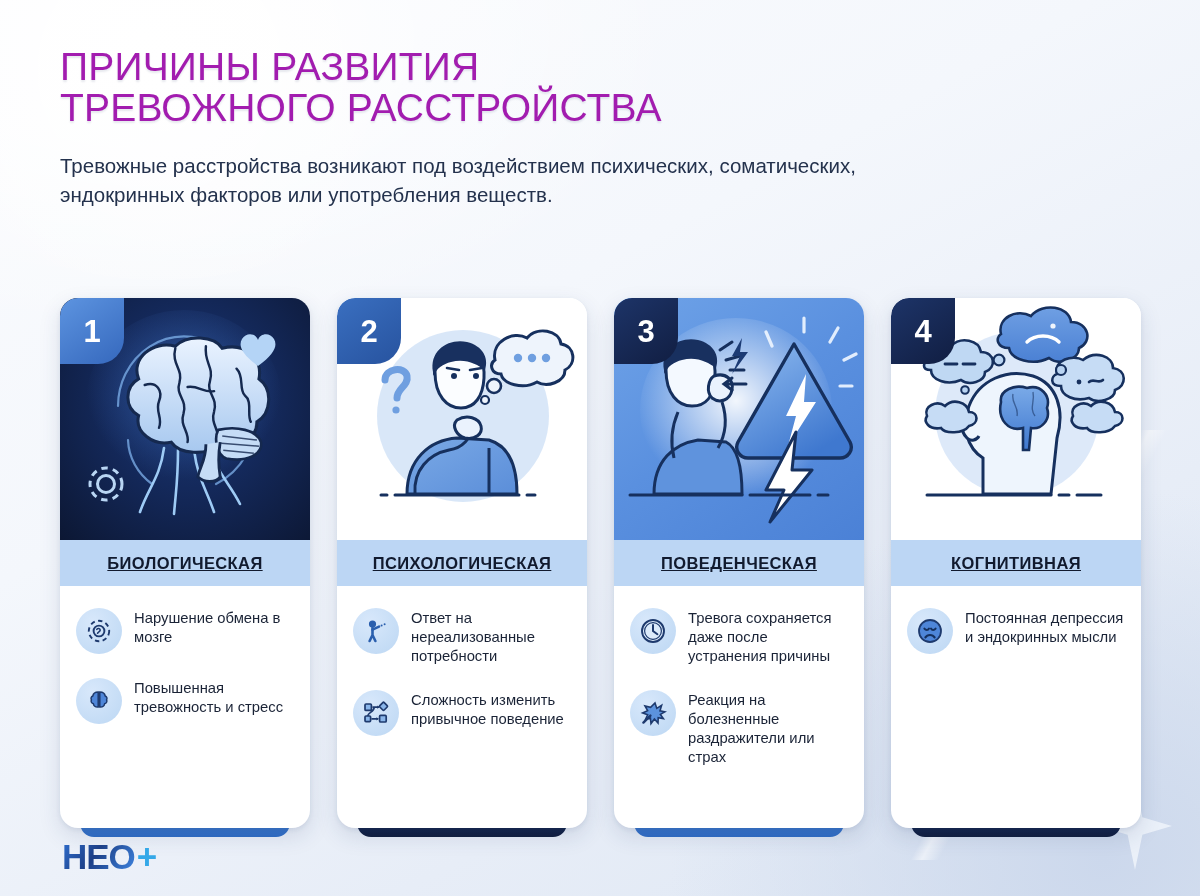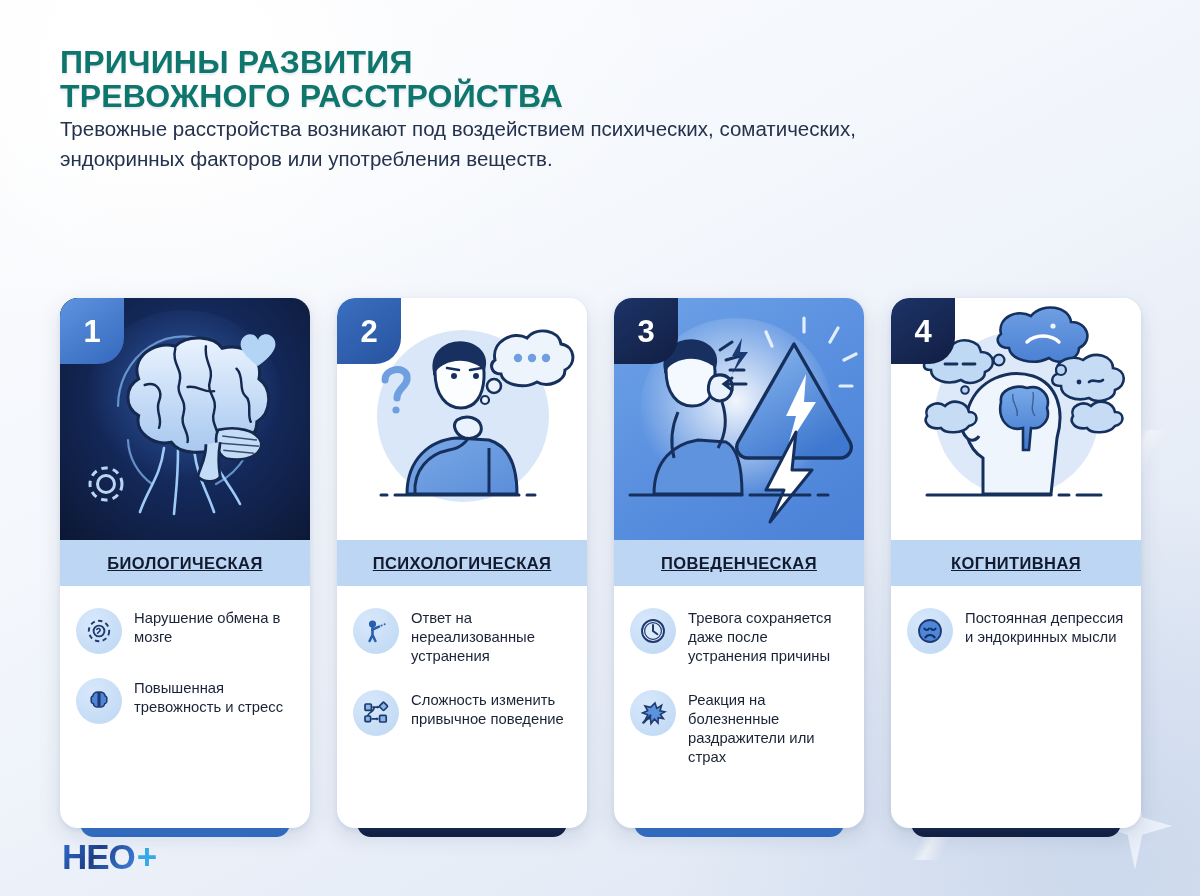--- a/index.html
+++ b/index.html
@@ -36,8 +36,8 @@
   
   .header{ position:absolute; left:60px; top:46px; width:1000px; }
   .title{
-    font-size:32px; line-height:1.06; font-weight:700; letter-spacing:.2px;
-    color:#0f766e; text-transform:uppercase;
+    font-size:39px; line-height:1.06; font-weight:400; letter-spacing:.2px;
+    color:#a21caf; text-transform:uppercase;
     text-shadow:0 2px 2px rgba(20,42,92,.10);
   }
   .title .l2{ display:block; }

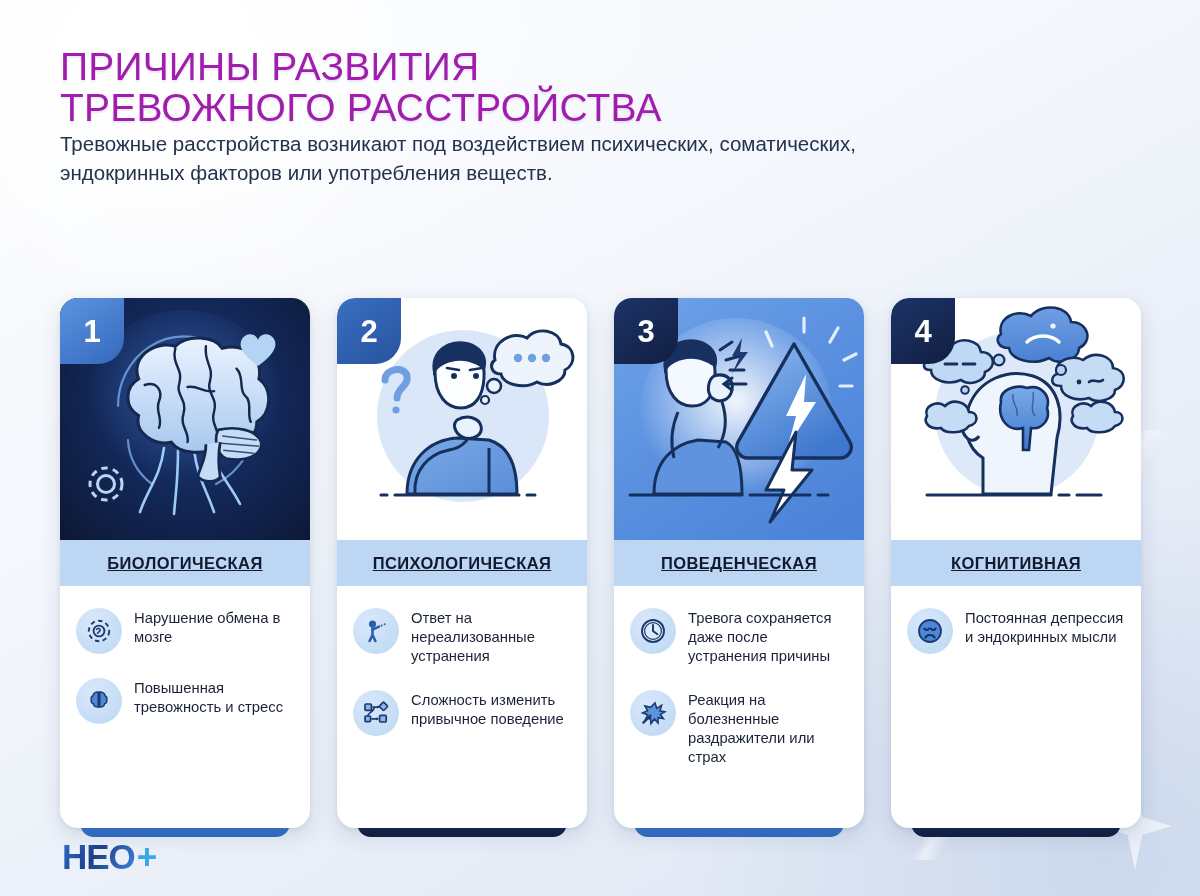--- a/index.html
+++ b/index.html
@@ -42,7 +42,7 @@
   }
   .title .l2{ display:block; }
   .subtitle{
-    font-size:20.5px; line-height:1.45;
+    margin-top:22px; font-size:20.5px; line-height:1.45;
     color:#24324d; max-width:870px; font-weight:400;
   }
 

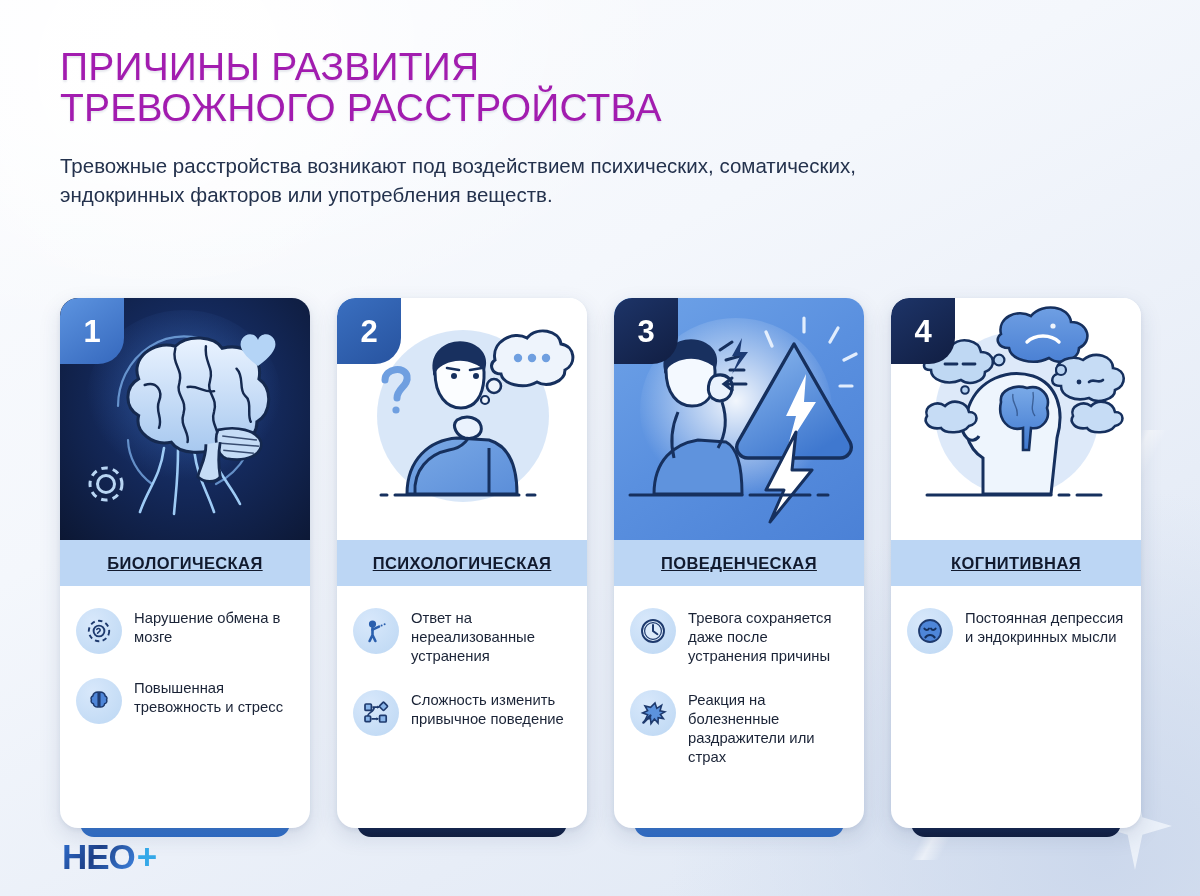--- a/index.html
+++ b/index.html
@@ -290,7 +290,7 @@
               <circle cx="22.6" cy="7.2" r="1" fill="#2a5fae" stroke="none"></circle>
             </svg>
           </span>
-          <span class="btxt">Ответ на нереализованные устранения</span>
+          <span class="btxt">Ответ на нереализованные потребности</span>
         </div>
         <div class="bullet">
           <span class="bico">

